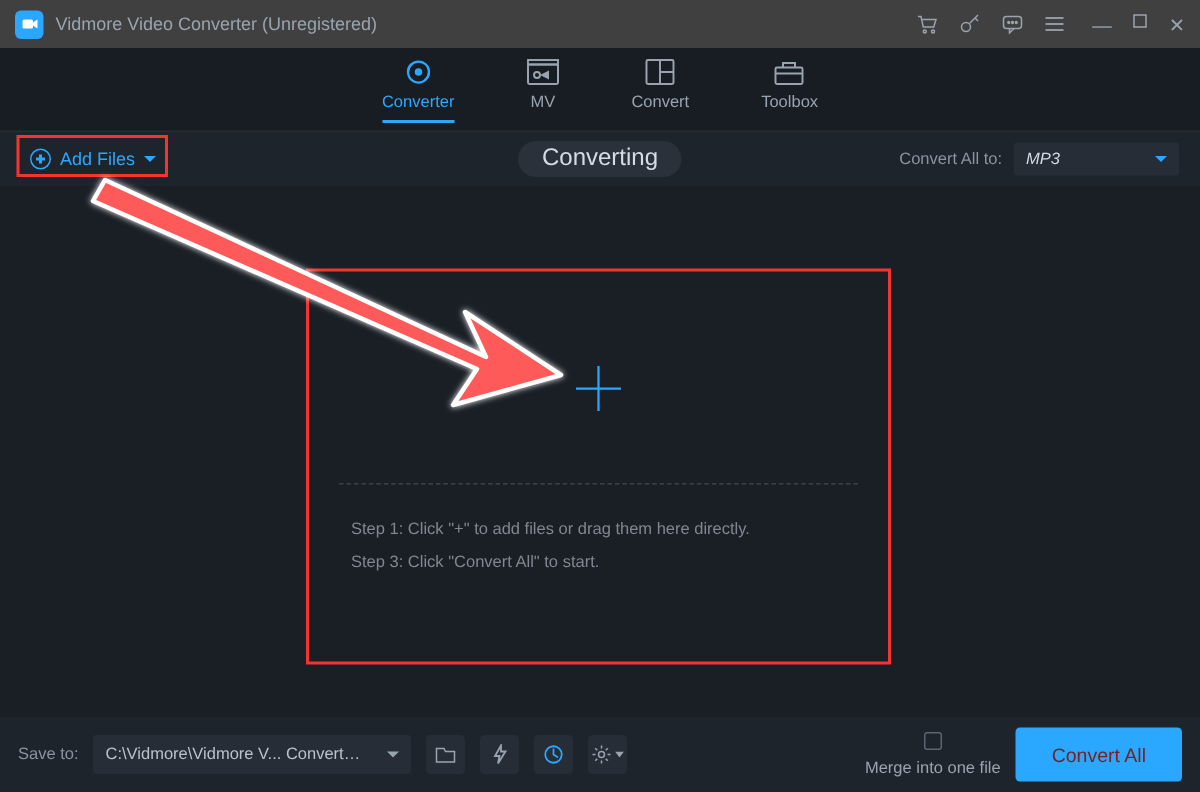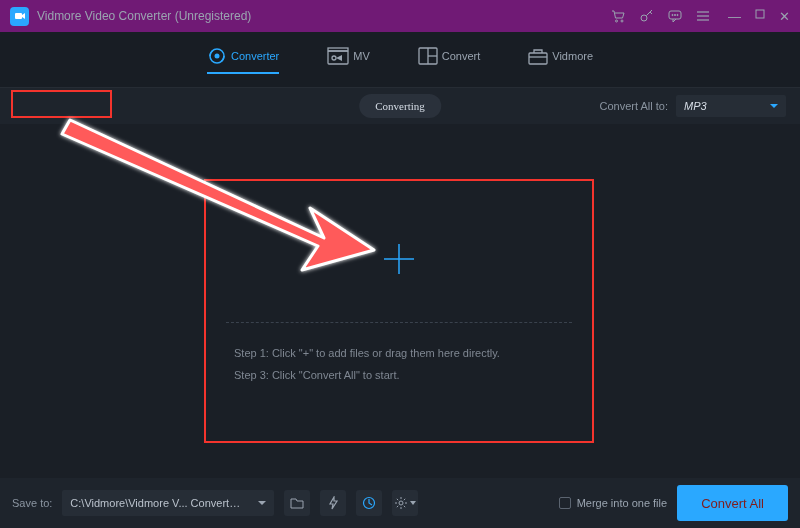--- a/index.html
+++ b/index.html
@@ -4,7 +4,7 @@
 <style>
   * { box-sizing: border-box; margin: 0; padding: 0; font-family: -apple-system, "Segoe UI", Arial, sans-serif; }
   body { width: 800px; height: 528px; background: #1a1f26; color: #8a94a0; font-size: 12px; overflow: hidden; position: relative; }
-  .titlebar { height: 30px; display: flex; align-items: center; padding: 16px 10px; background: #701a75; }
+  .titlebar { height: 30px; display: flex; align-items: center; padding: 16px 10px; background: #404040; }
   .logo { width: 19px; height: 19px; background: #2aa8ff; border-radius: 4px; display: flex; align-items: center; justify-content: center; margin-right: 8px; }
   .title { font-size: 12px; color: #9aa4b0; }
   .t-spacer { flex: 1; }

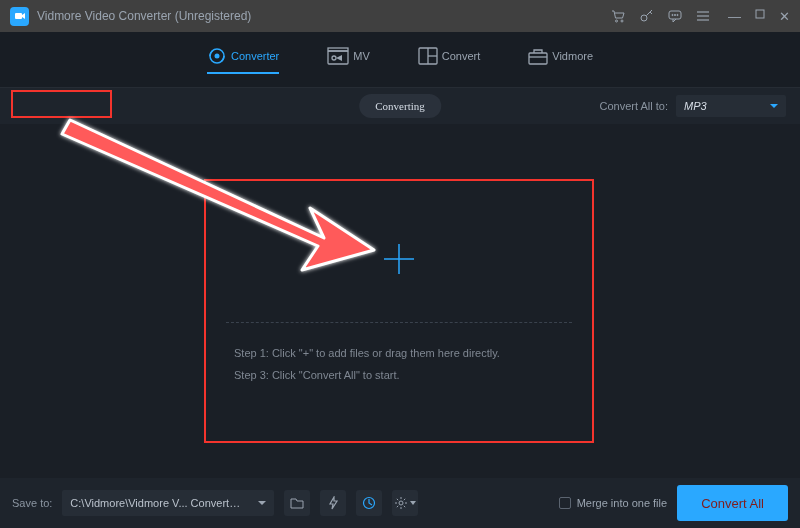--- a/index.html
+++ b/index.html
@@ -13,7 +13,7 @@
   .w-controls { display: flex; gap: 14px; margin-left: 18px; color: #9aa4b0; }
   .w-controls span { cursor: pointer; font-size: 13px; }
   .tabs { height: 56px; display: flex; align-items: center; justify-content: center; gap: 48px; background: #181d24; border-bottom: 1px solid #262c34; }
-  .tab { display: flex; flex-direction: row; align-items: center; gap: 4px; font-size: 11px; color: #9aa4b0; cursor: pointer; padding-bottom: 6px; border-bottom: 2px solid transparent; }
+  .tab { display: flex; flex-direction: column; align-items: center; gap: 4px; font-size: 11px; color: #9aa4b0; cursor: pointer; padding-bottom: 6px; border-bottom: 2px solid transparent; }
   .tab.active { color: #2aa8ff; border-bottom: 2px solid #2aa8ff; }
   .tab .ticon { height: 20px; display: flex; align-items: center; justify-content: center; color: inherit; }
   .subbar { height: 36px; display: flex; align-items: center; padding: 0 14px; background: #1e242c; position: relative; }

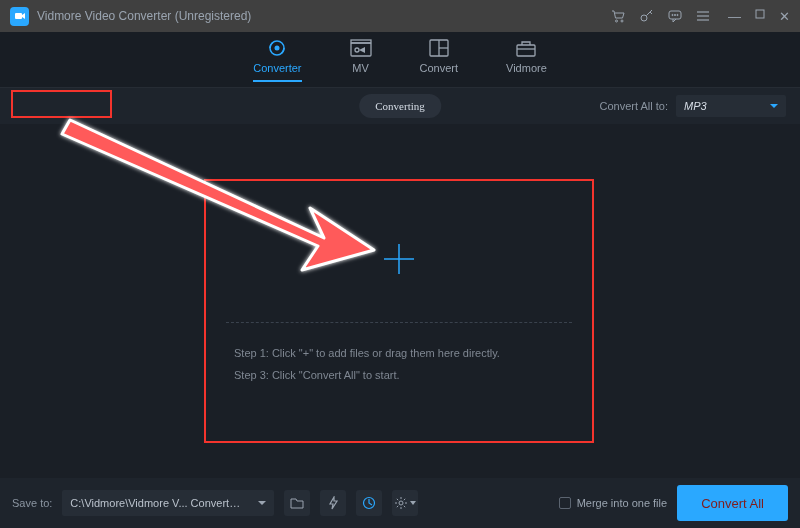--- a/index.html
+++ b/index.html
@@ -143,7 +143,7 @@
           <line x1="1" y1="10" x2="19" y2="10"></line>
         </svg>
       </div>
-    <span>Vidmore</span>
+    <span>Toolbox</span>
   </div>
 </div>
 

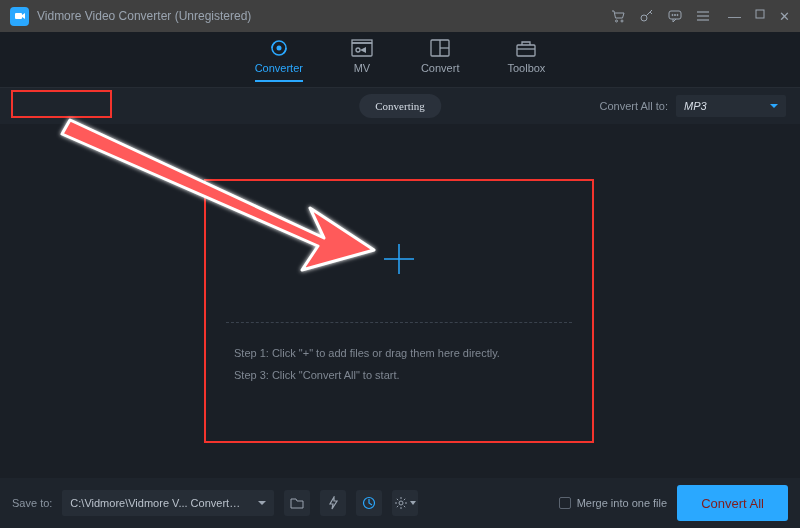--- a/index.html
+++ b/index.html
@@ -148,6 +148,11 @@
 </div>
 
 <div class="subbar">
+  <div class="add-files">
+    <span class="plus"></span>
+    <span>Add Files</span>
+    <span class="caret"></span>
+  </div>
   <div class="highlight-red" style="left:11px; top:2px; width:101px; height:28px;"></div>
 
   <div class="pill">

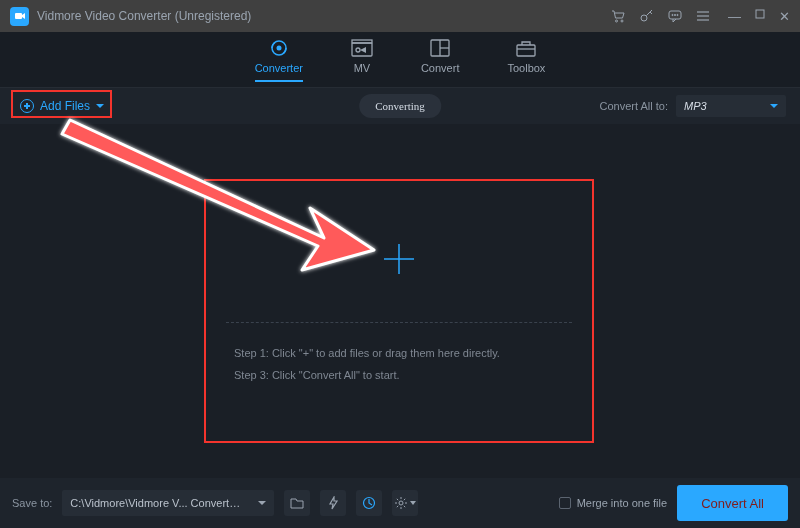--- a/index.html
+++ b/index.html
@@ -25,7 +25,7 @@
   .add-files .caret { width:0; height:0; border-left:4px solid transparent; border-right:4px solid transparent; border-top:4px solid #2aa8ff; }
   .highlight-red { border:2px solid #f4342d; position:absolute; }
   .pill { position:absolute; left:50%; transform:translateX(-50%); display:flex; background:#2a313b; border-radius:14px; height:24px; }
-  .pill span { padding:0 16px; line-height:24px; font-size:11px; color:#8a94a0; cursor:pointer;font-family:Liberation Serif, serif; }
+  .pill span { padding:0 16px; line-height:24px; font-size:16px; color:#8a94a0; cursor:pointer; }
   .pill span.sel { color:#d5dce5; }
   .convert-to { margin-left:auto; display:flex; align-items:center; gap:8px; font-size:11px; color:#8a94a0; }
   .fmt { background:#262d36; width:110px; height:22px; display:flex; align-items:center; justify-content:space-between; padding:0 8px; color:#d5dce5; border-radius:2px; cursor:pointer;font-style:italic; }

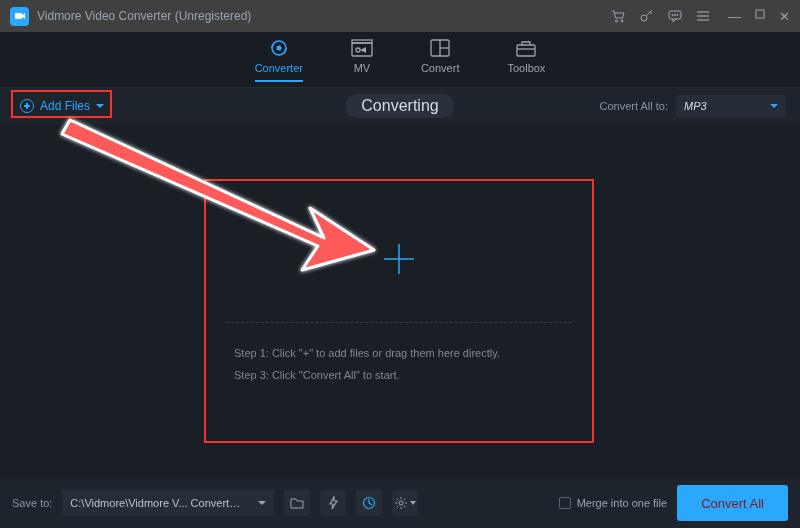--- a/index.html
+++ b/index.html
@@ -43,7 +43,7 @@
   .miniicon { width:26px; height:26px; background:#262d36; border-radius:3px; display:flex; align-items:center; justify-content:center; color:#9aa4b0; cursor:pointer; font-size:12px; }
   .miniicon.accent { color:#2aa8ff; }
   .b-spacer { flex:1; }
-  .merge { display:flex; align-items:center; gap:6px; font-size:11px; color:#9aa4b0; cursor:pointer; }
+  .merge { display:flex; align-items:center; gap:6px; font-size:11px; color:#9aa4b0; cursor:pointer;flex-direction:column; }
   .merge .chk { width:12px;height:12px;border:1px solid #5b6470; border-radius:2px; }
   .convert-btn { background:#2aa8ff; color:#7f1d1d; height:36px; padding:0 24px; border-radius:3px; display:flex; align-items:center; font-size:13px; cursor:pointer; }
   svg { display:block; }

